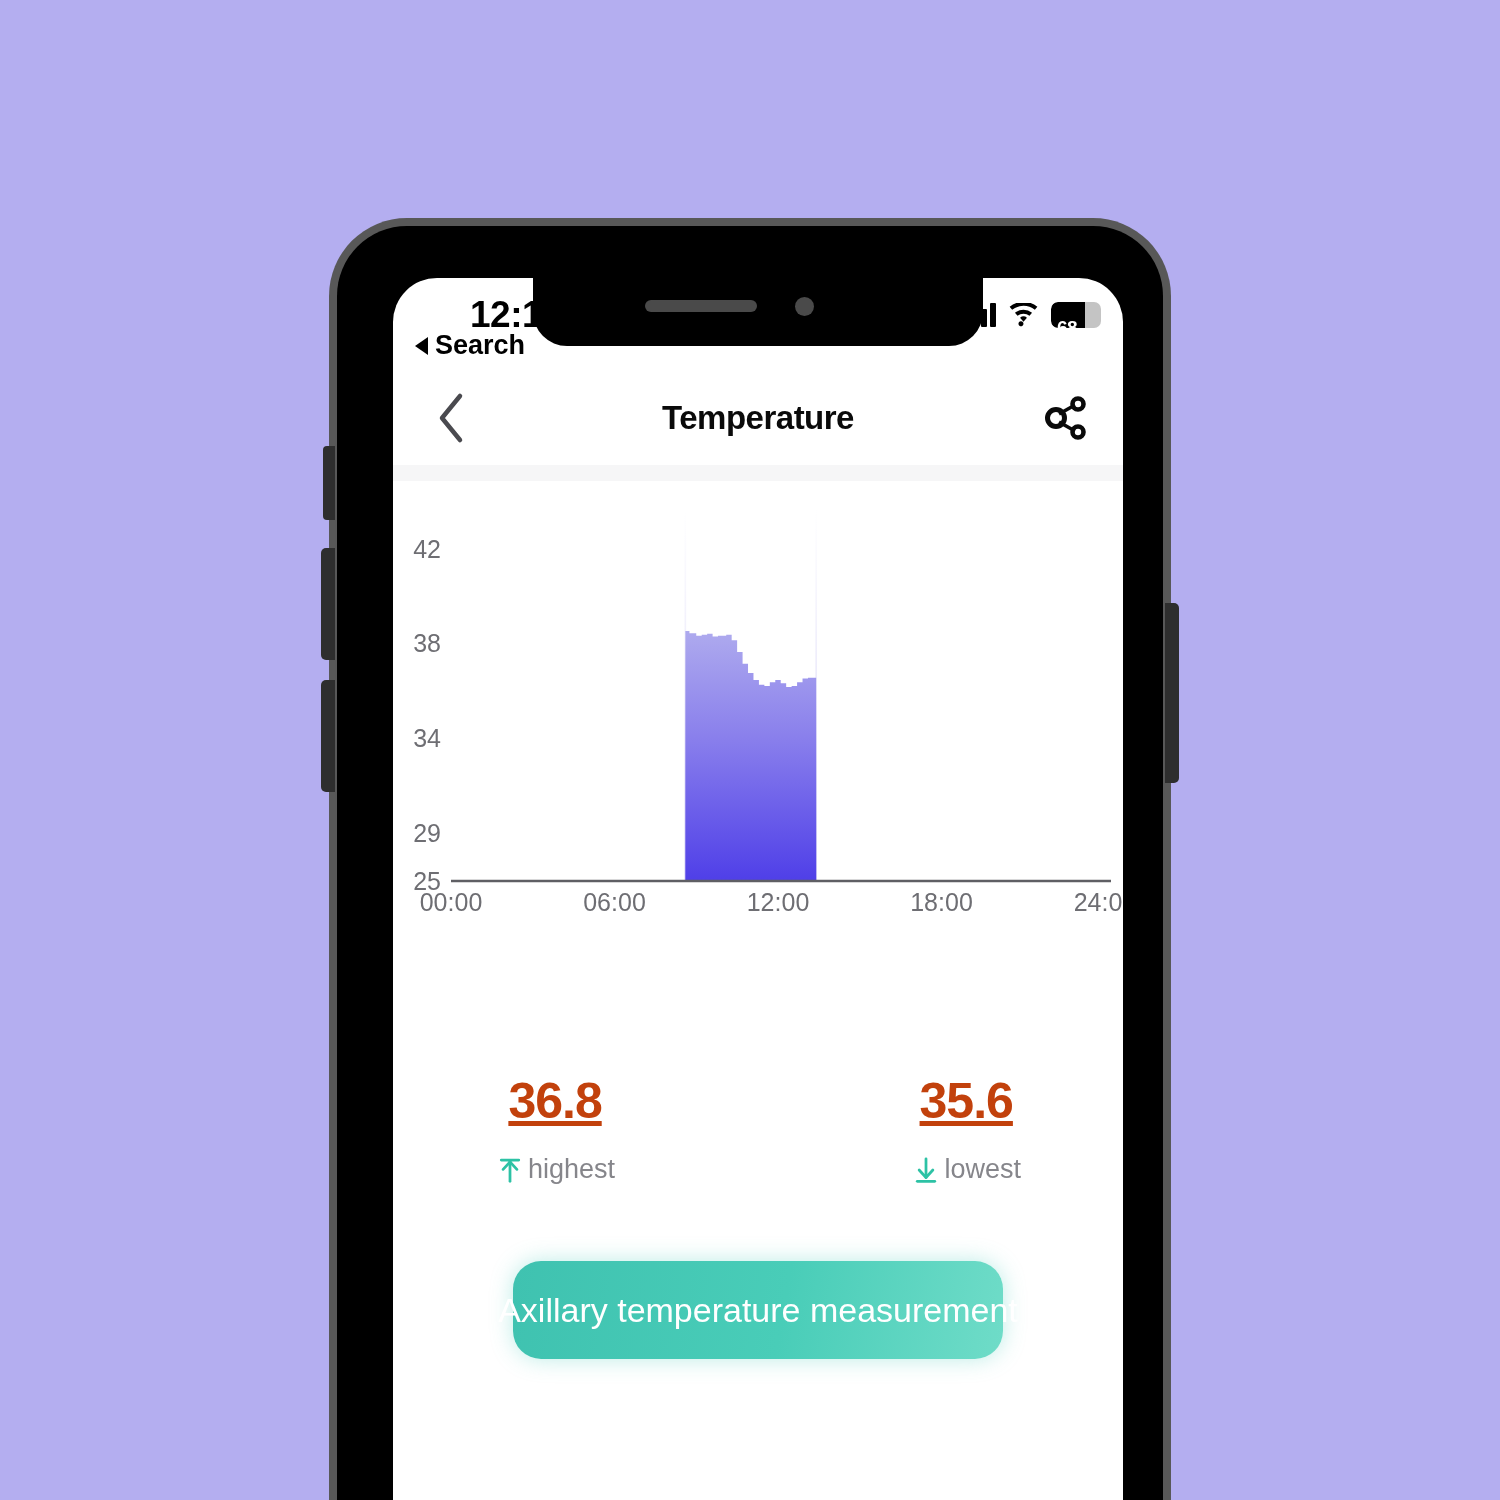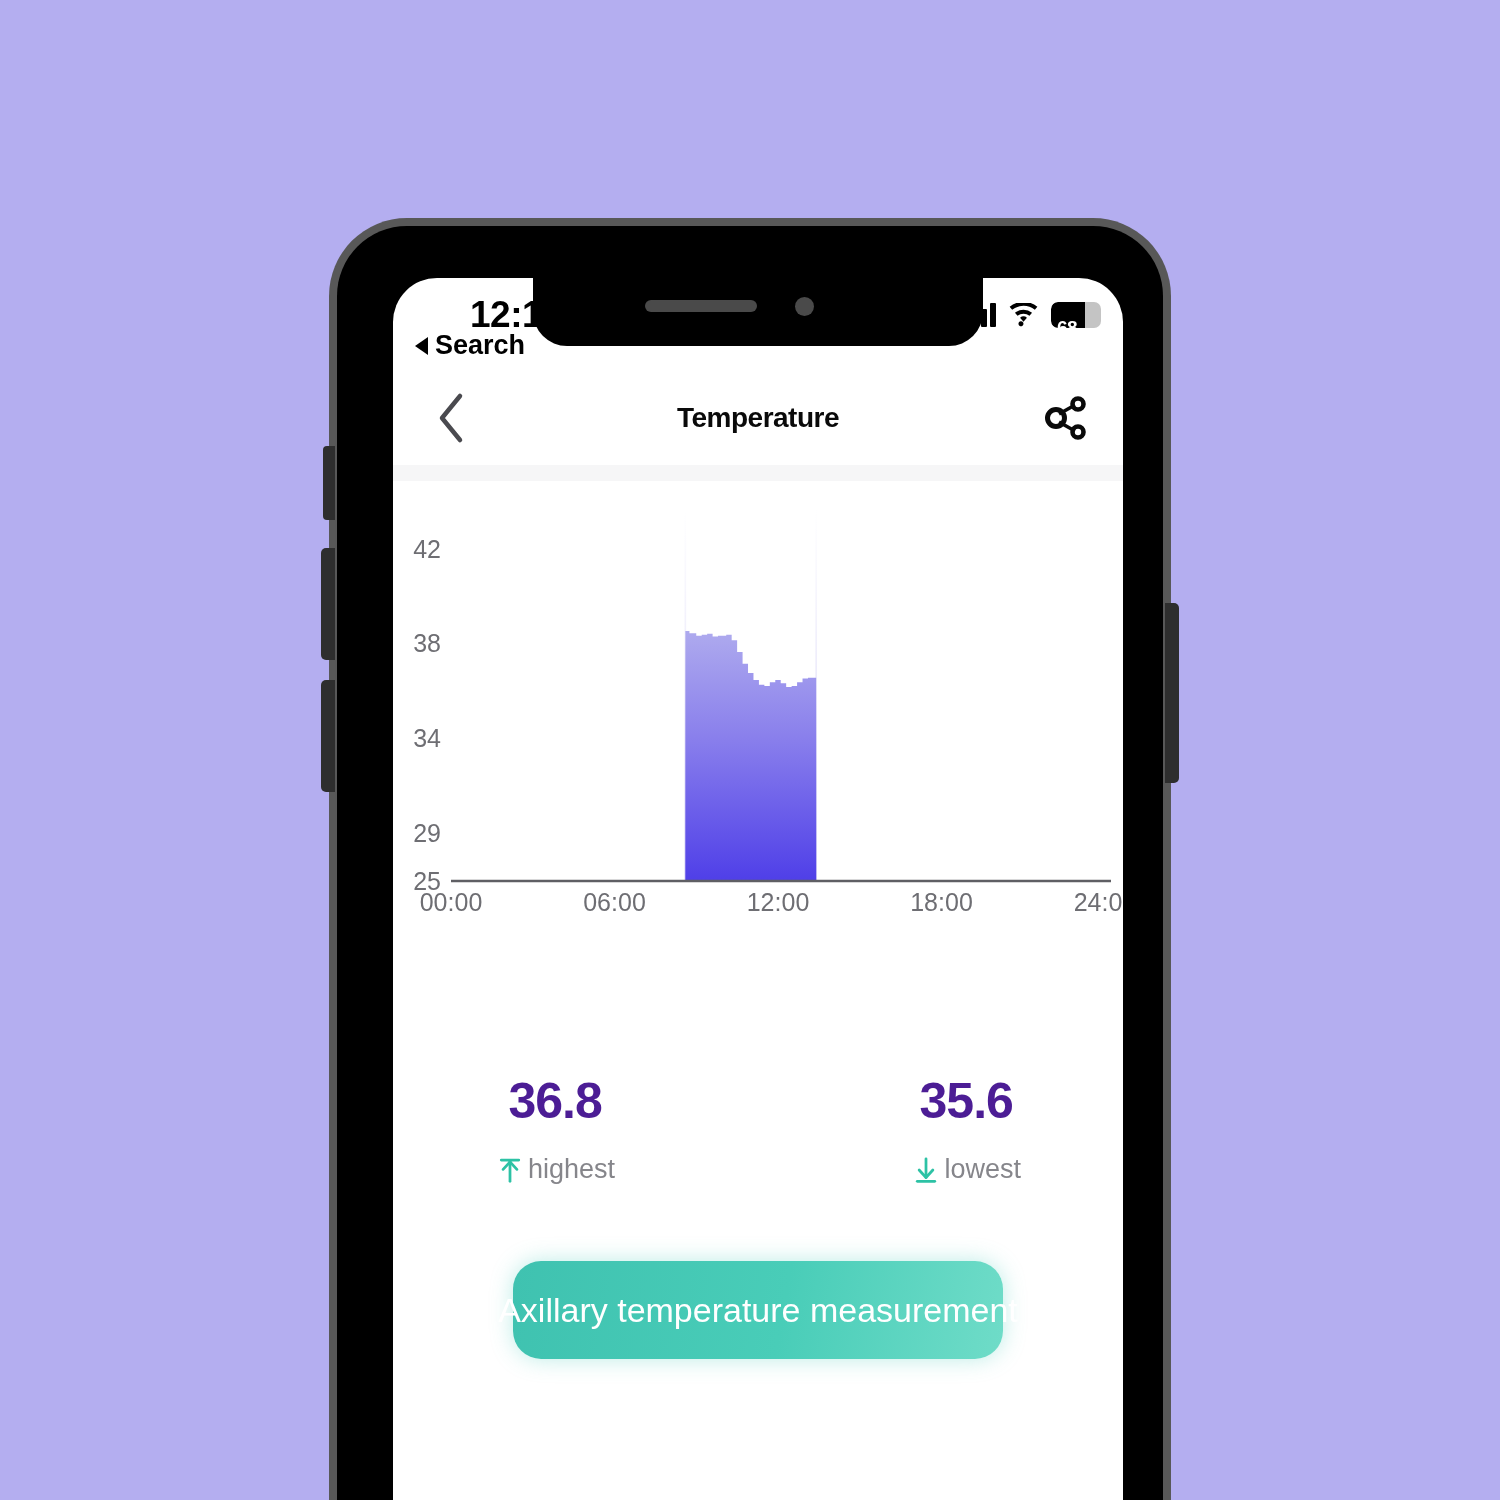--- a/index.html
+++ b/index.html
@@ -110,7 +110,7 @@
   }
   #nav-back { width: 56px; height: 56px; display:flex; align-items:center; justify-content:center; }
   #nav-title {
-    font-size: 28px; font-weight: 700; color: #0a0a0a; letter-spacing: -0.5px;
+    font-size: 33px; font-weight: 700; color: #0a0a0a; letter-spacing: -0.5px;
     position: absolute; left: 0; right: 0; text-align: center; pointer-events: none;
   }
   #nav-share { width: 56px; height: 56px; display:flex; align-items:center; justify-content:center; z-index:2; }

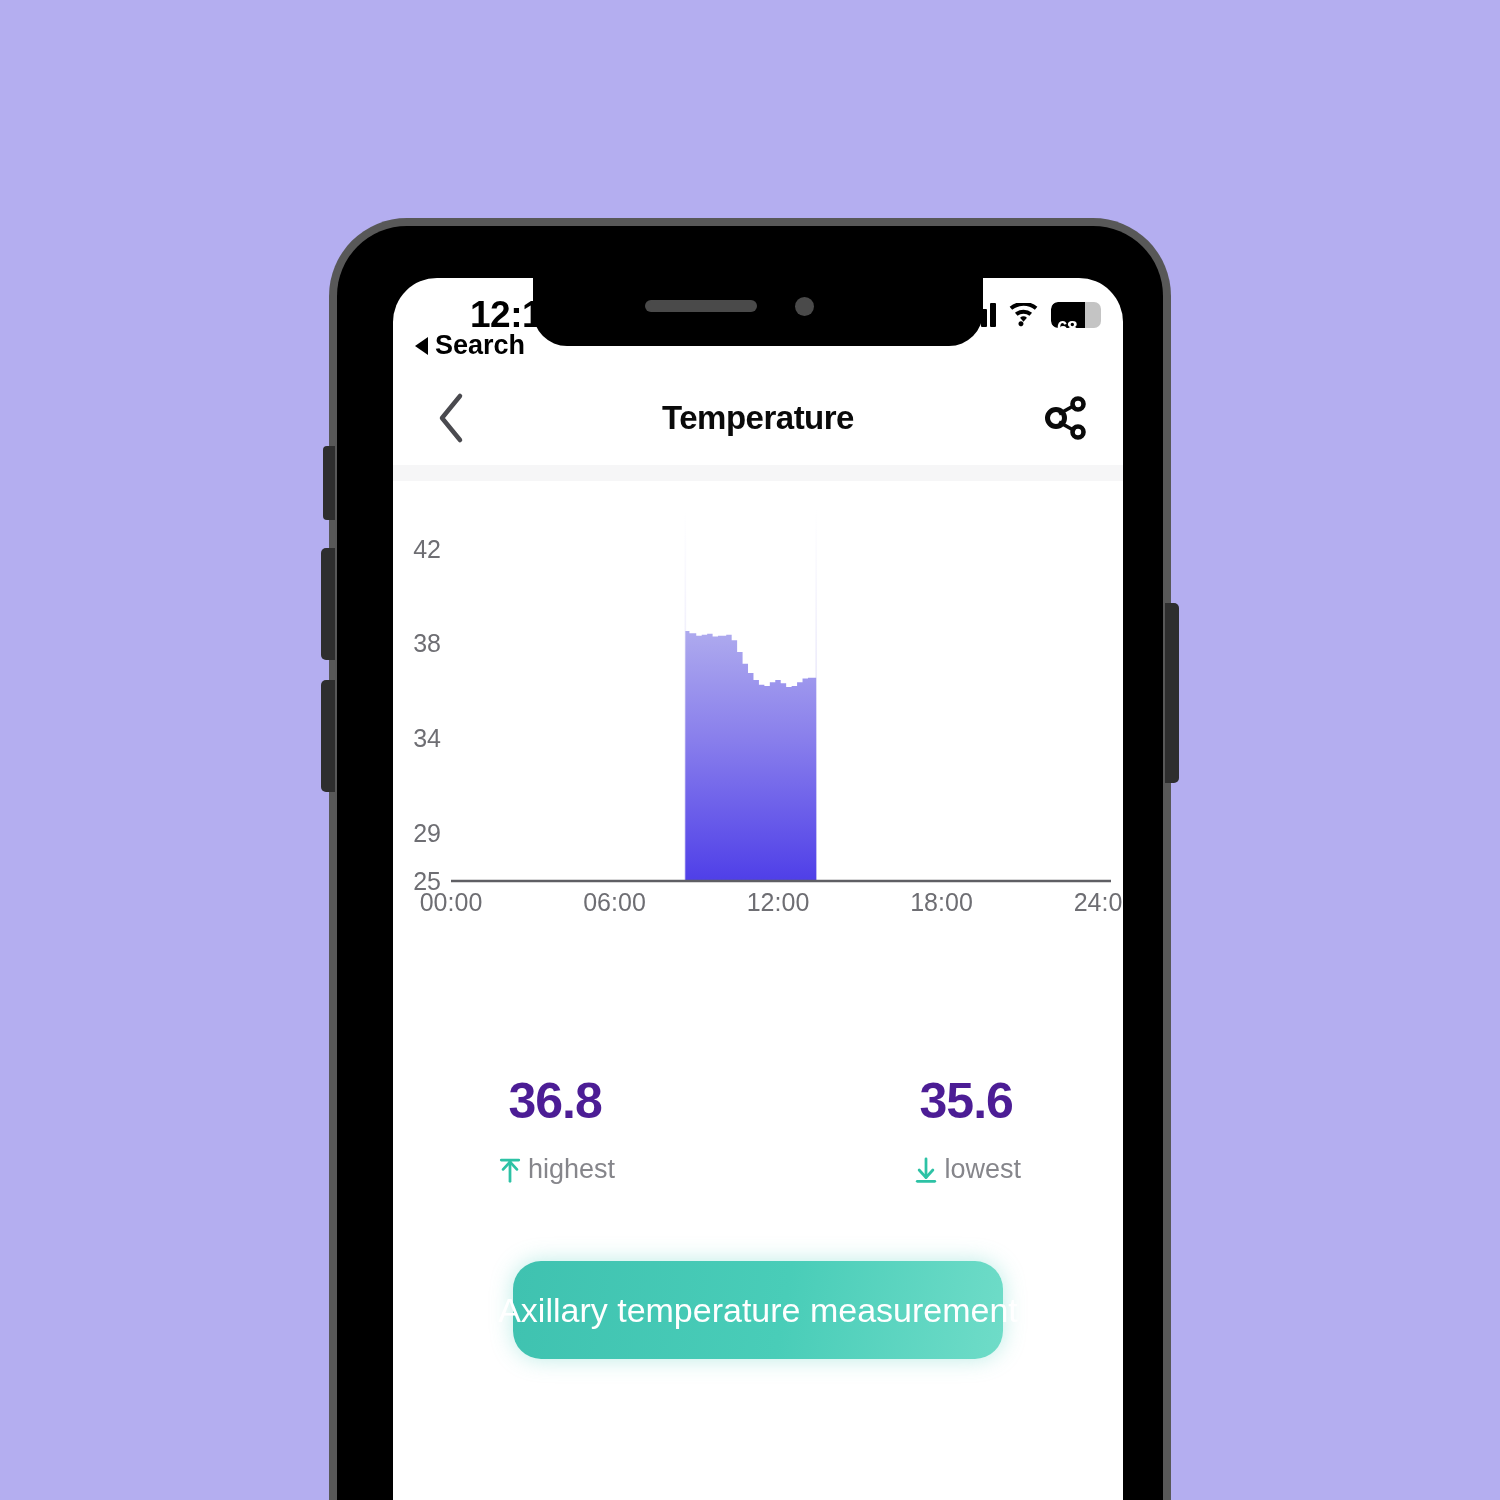--- a/index.html
+++ b/index.html
@@ -155,7 +155,7 @@
     padding: 40px 102px 0 102px;
   }
   .hl-col { text-align: center; }
-  .hl-value { font-size: 50px; font-weight: 700; color: #4c1d95; letter-spacing: -1px; }
+  .hl-value { font-size: 50px; font-weight: 700; color: #c2410c; letter-spacing: -1px; text-decoration: underline; }
   .hl-label {
     margin-top: 24px; font-size: 27px; color: #86868b;
     display: flex; align-items: center; justify-content: center; gap: 3px;

